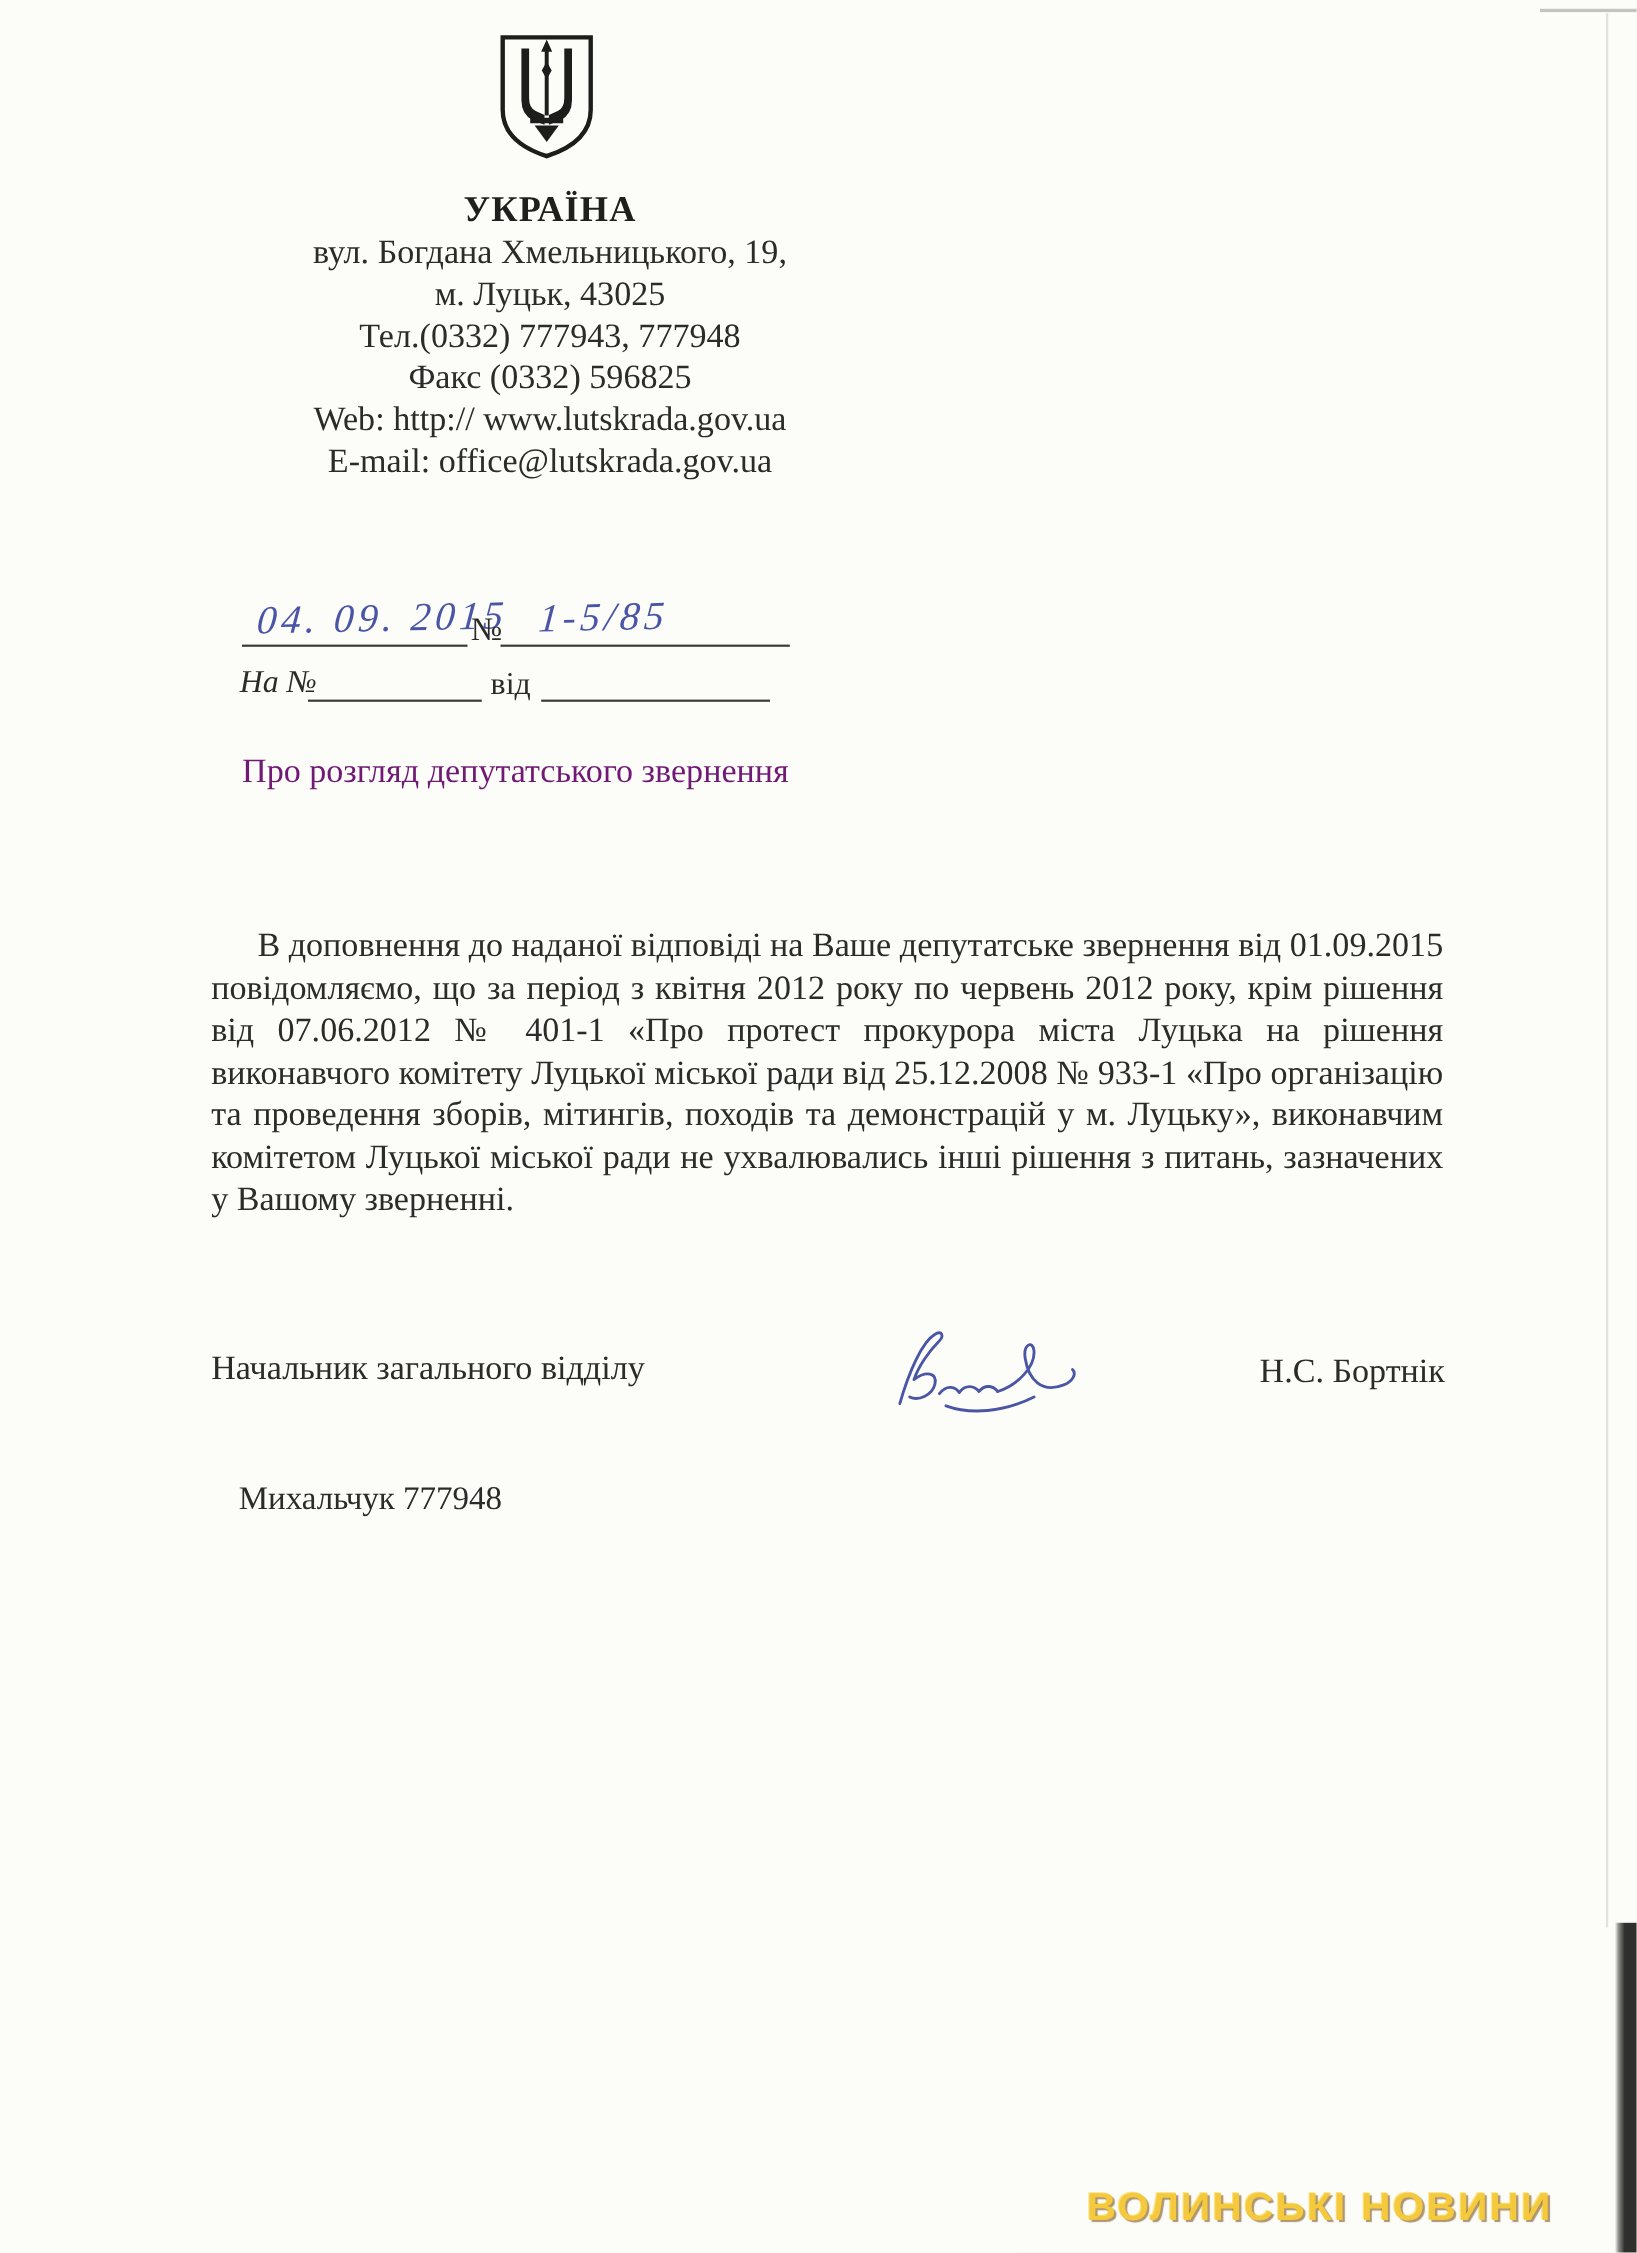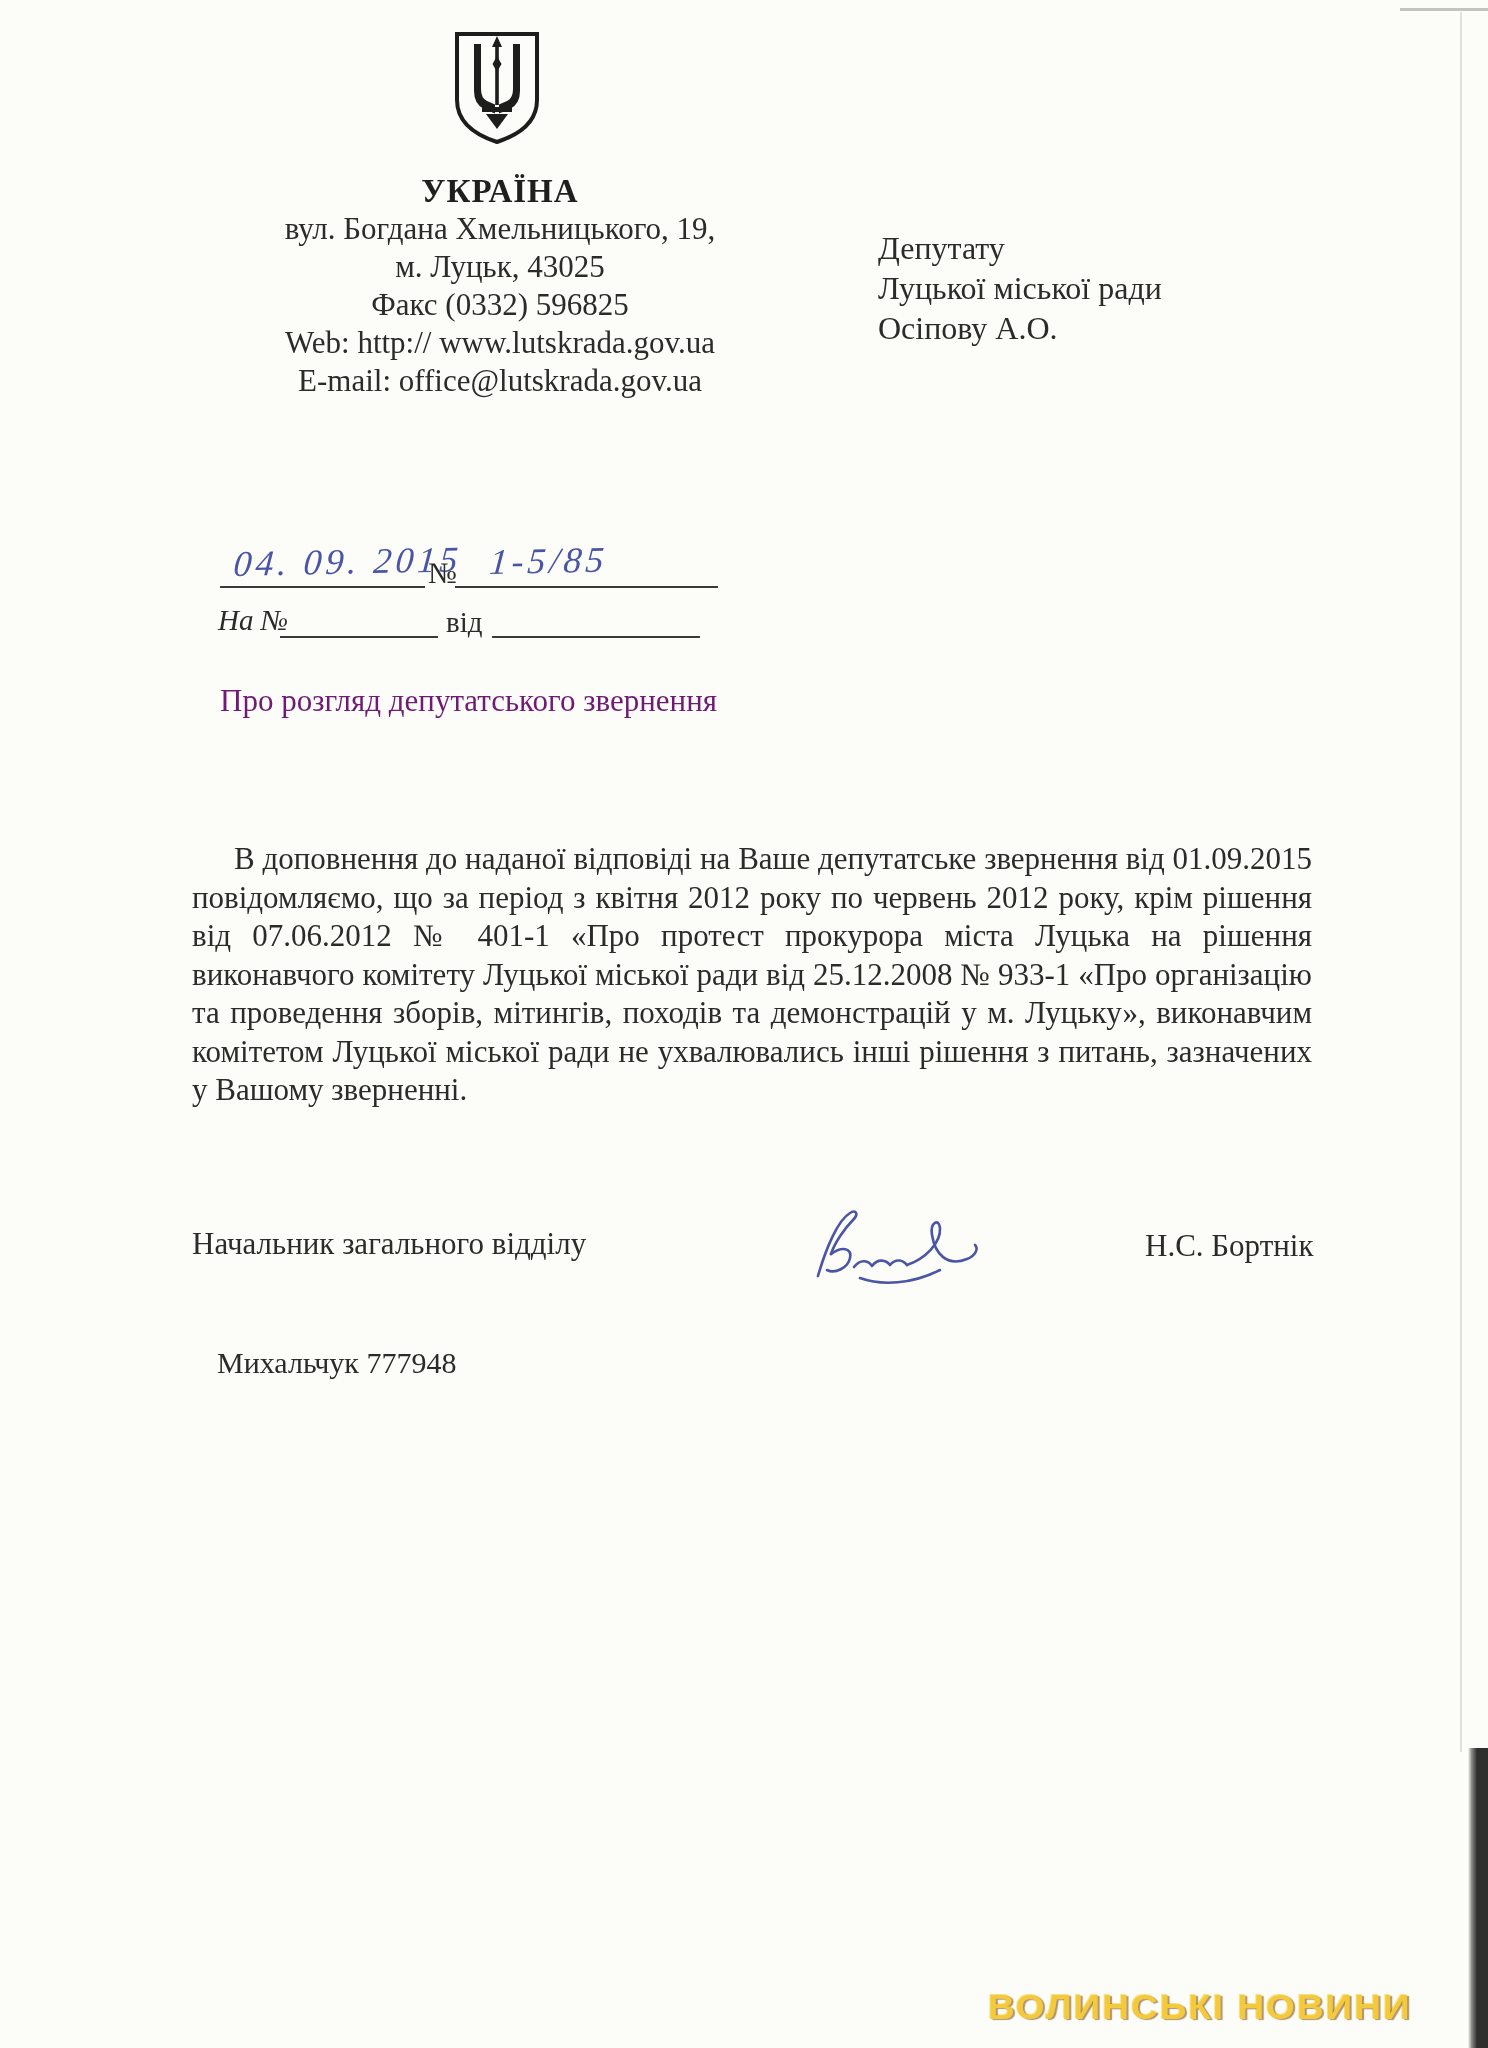--- a/index.html
+++ b/index.html
@@ -110,11 +110,6 @@
     <div class="lh-line">E-mail: office@lutskrada.gov.ua</div>
   </div>
 
-  <div class="addressee">
-    <div>Депутату</div>
-    <div>Луцької міської ради</div>
-    <div>Осіпову А.О.</div>
-  </div>
 
   <div class="hw hw-date">04. 09. 2015</div>
   <div class="no-sign">№</div>

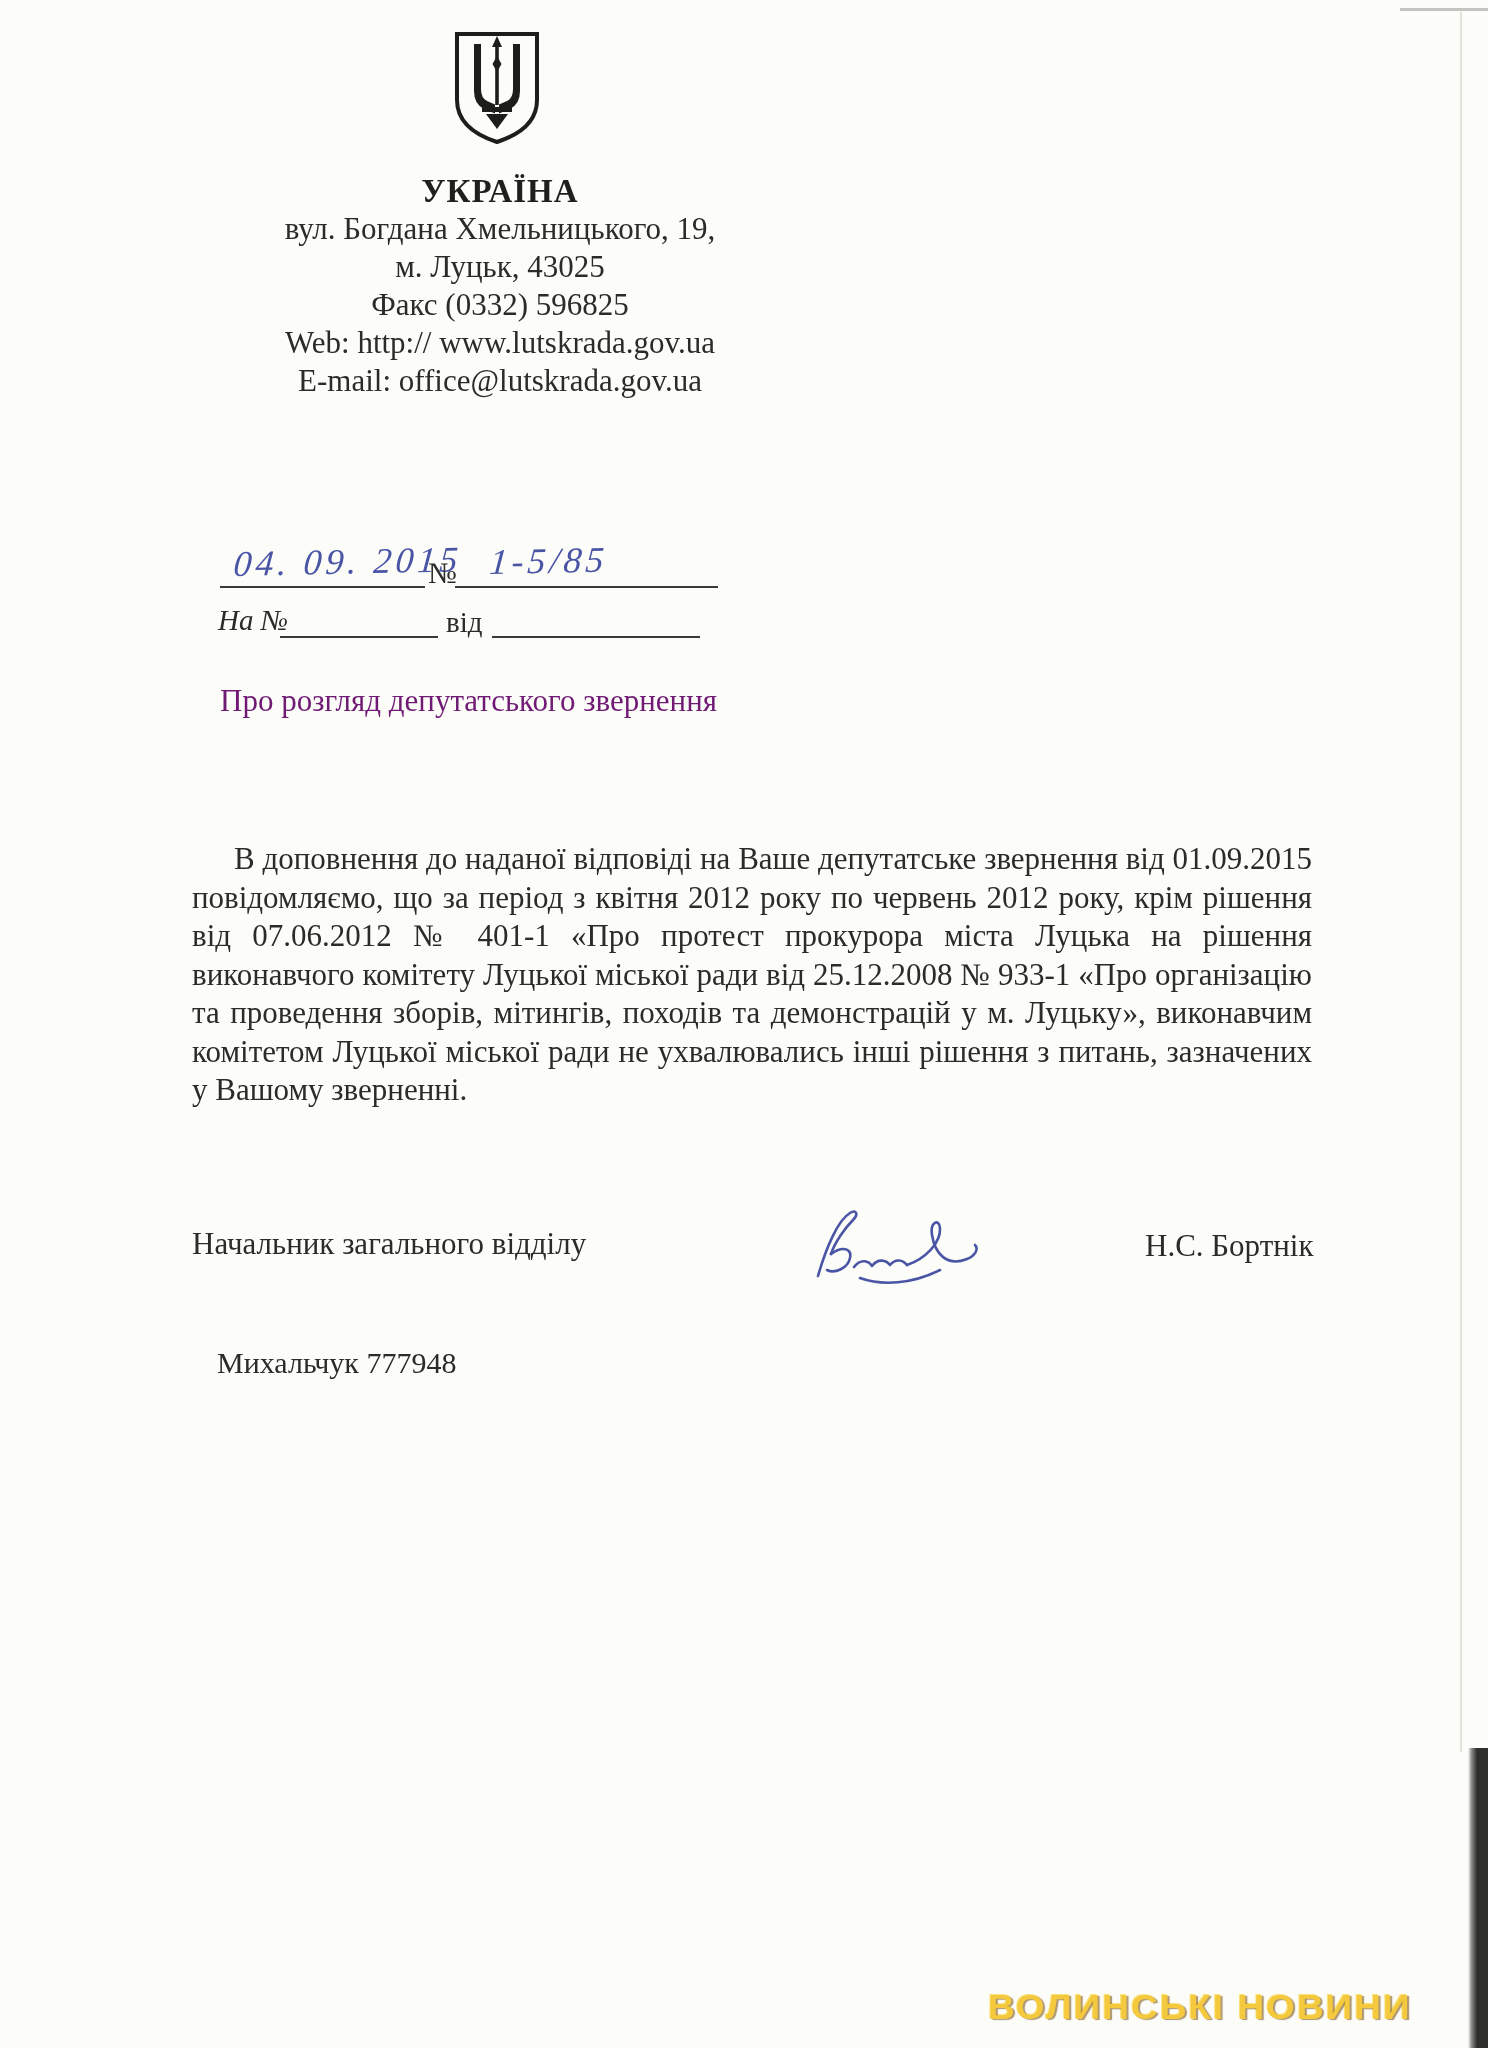--- a/index.html
+++ b/index.html
@@ -105,6 +105,7 @@
     <div class="lh-country">УКРАЇНА</div>
     <div class="lh-line">вул. Богдана Хмельницького, 19,</div>
     <div class="lh-line">м. Луцьк, 43025</div>
+    <div class="lh-line">Тел.(0332) 777943, 777948</div>
     <div class="lh-line">Факс (0332) 596825</div>
     <div class="lh-line">Web: http:// www.lutskrada.gov.ua</div>
     <div class="lh-line">E-mail: office@lutskrada.gov.ua</div>

